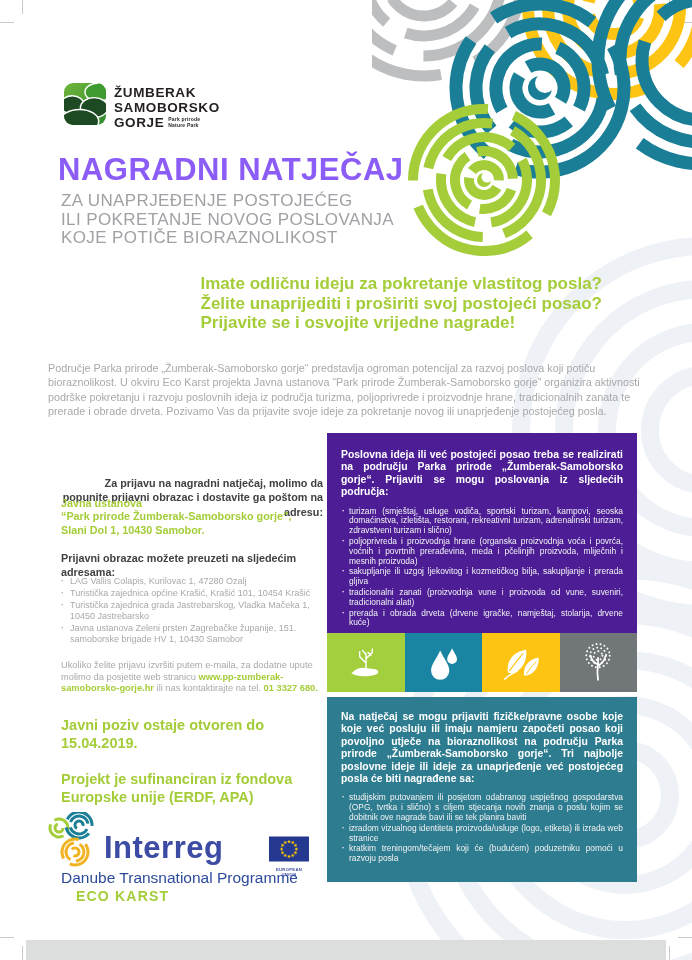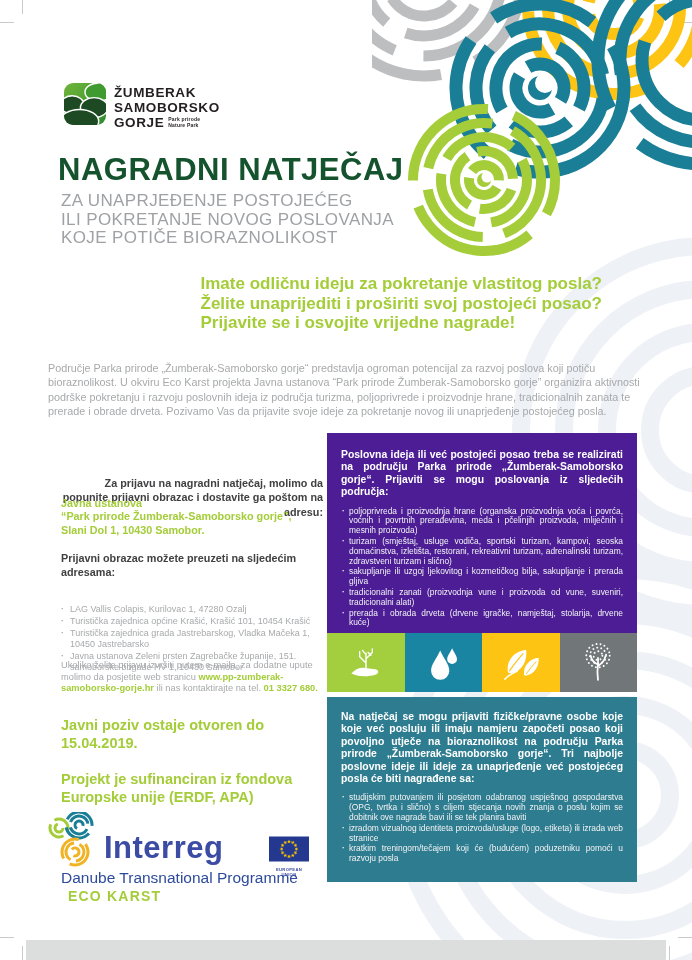--- a/index.html
+++ b/index.html
@@ -22,7 +22,7 @@
   .logo-sub { display:inline-block; vertical-align:baseline; font-size:5px; line-height:5.6px; font-weight:700; letter-spacing:.2px; margin-left:4px; }
 
   
-  .title { position:absolute; left:58px; top:152px; font-size:31px; font-weight:800; letter-spacing:.5px; color:#14532d; }
+  .title { position:absolute; left:58px; top:152px; font-size:31px; font-weight:800; letter-spacing:.5px; color:#8b5cf6; }
   .subtitle { position:absolute; left:61px; top:192px; font-size:17px; line-height:18.5px; font-weight:500; letter-spacing:.4px; color:#9fa1a4; }
   .questions { position:absolute; right:90px; top:274px; text-align:left; font-size:17px; line-height:19.5px; font-weight:700; color:#a4cd39; }
 

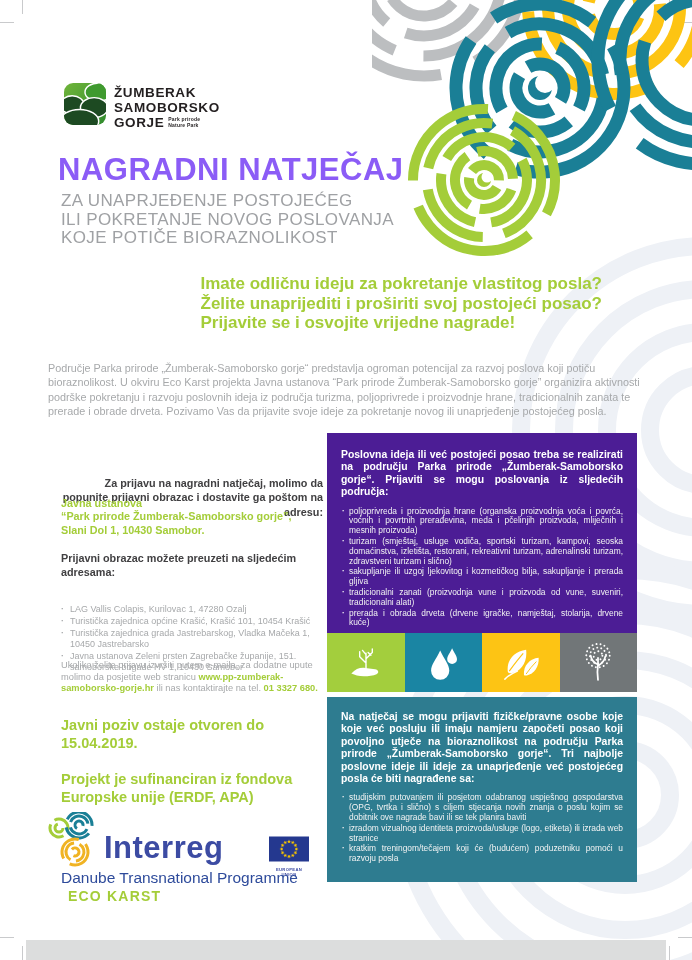--- a/index.html
+++ b/index.html
@@ -195,8 +195,8 @@
   <div class="gray-box z1">
     <div class="box-intro">Poslovna ideja ili već postojeći posao treba se realizirati na području Parka prirode „Žumberak-Samoborsko gorje“. Prijaviti se mogu poslovanja iz sljedećih područja:</div>
     <div class="box-list">
+      <div class="li">turizam (smještaj, usluge vodiča, sportski turizam, kampovi, seoska domaćinstva, izletišta, restorani, rekreativni turizam, adrenalinski turizam, zdravstveni turizam i slično)</div>
       <div class="li">poljoprivreda i proizvodnja hrane (organska proizvodnja voća i povrća, voćnih i povrtnih prerađevina, meda i pčelinjih proizvoda, mliječnih i mesnih proizvoda)</div>
-      <div class="li">turizam (smještaj, usluge vodiča, sportski turizam, kampovi, seoska domaćinstva, izletišta, restorani, rekreativni turizam, adrenalinski turizam, zdravstveni turizam i slično)</div>
       <div class="li">sakupljanje ili uzgoj ljekovitog i kozmetičkog bilja, sakupljanje i prerada gljiva</div>
       <div class="li">tradicionalni zanati (proizvodnja vune i proizvoda od vune, suveniri, tradicionalni alati)</div>
       <div class="li">prerada i obrada drveta (drvene igračke, namještaj, stolarija, drvene kuće)</div>

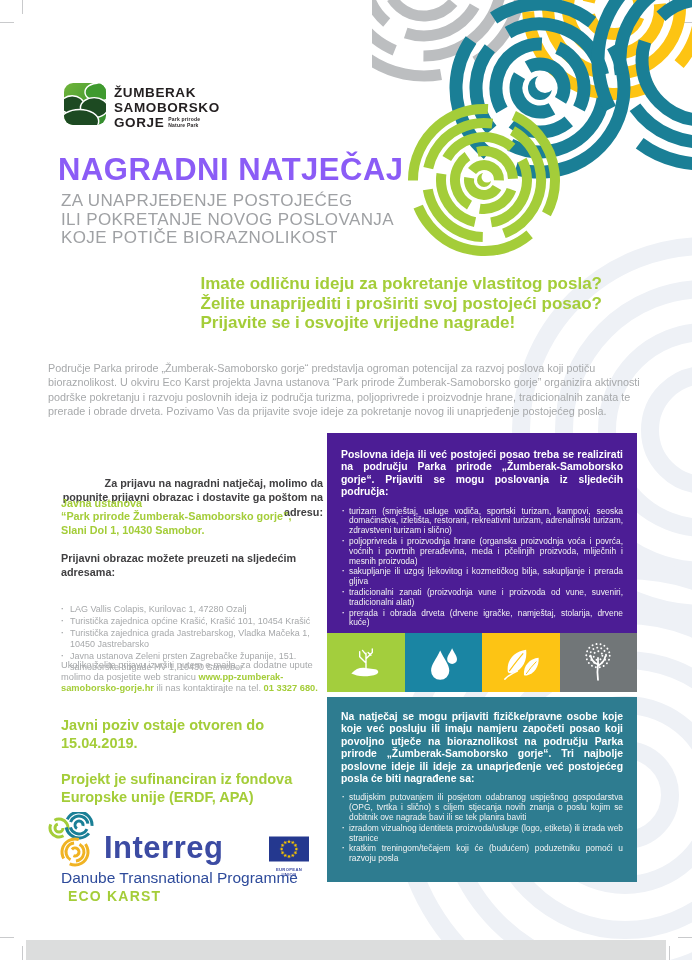--- a/index.html
+++ b/index.html
@@ -171,7 +171,7 @@
     <div>Slani Dol 1, 10430 Samobor.</div>
   </div>
   <div class="lc lc-bold z1" style="top:551px;">Prijavni obrazac možete preuzeti na sljedećim adresama:</div>
-  <div class="lc lc-list z1" style="top:604px;">
+  <div class="lc lc-list z1" style="top:576px;">
     <div class="li">LAG Vallis Colapis, Kurilovac 1, 47280 Ozalj</div>
     <div class="li">Turistička zajednica općine Krašić, Krašić 101, 10454 Krašić</div>
     <div class="li">Turistička zajednica grada Jastrebarskog, Vladka Mačeka 1, 10450 Jastrebarsko</div>

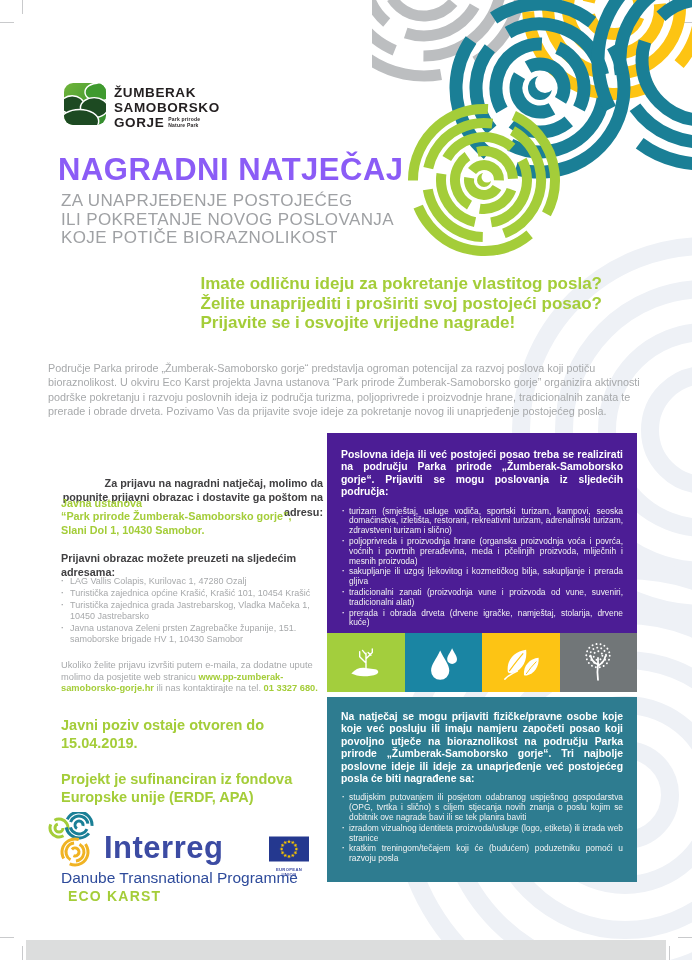--- a/index.html
+++ b/index.html
@@ -55,7 +55,7 @@
   .eu-flag { position:absolute; left:269px; top:836px; width:40px; text-align:center; }
   .eu-label { font-size:4.2px; font-weight:700; color:#3c4ba3; letter-spacing:.3px; margin-top:1px; }
   .programme { position:absolute; left:61px; top:869px; font-size:15.5px; font-weight:500; color:#2e4b9b; }
-  .eco-karst { position:absolute; left:68px; top:888px; font-size:14px; font-weight:800; letter-spacing:1.2px; color:#a4cd39; }
+  .eco-karst { position:absolute; left:76px; top:888px; font-size:14px; font-weight:800; letter-spacing:1.2px; color:#a4cd39; }
 </style>
 </head>
 <body>

